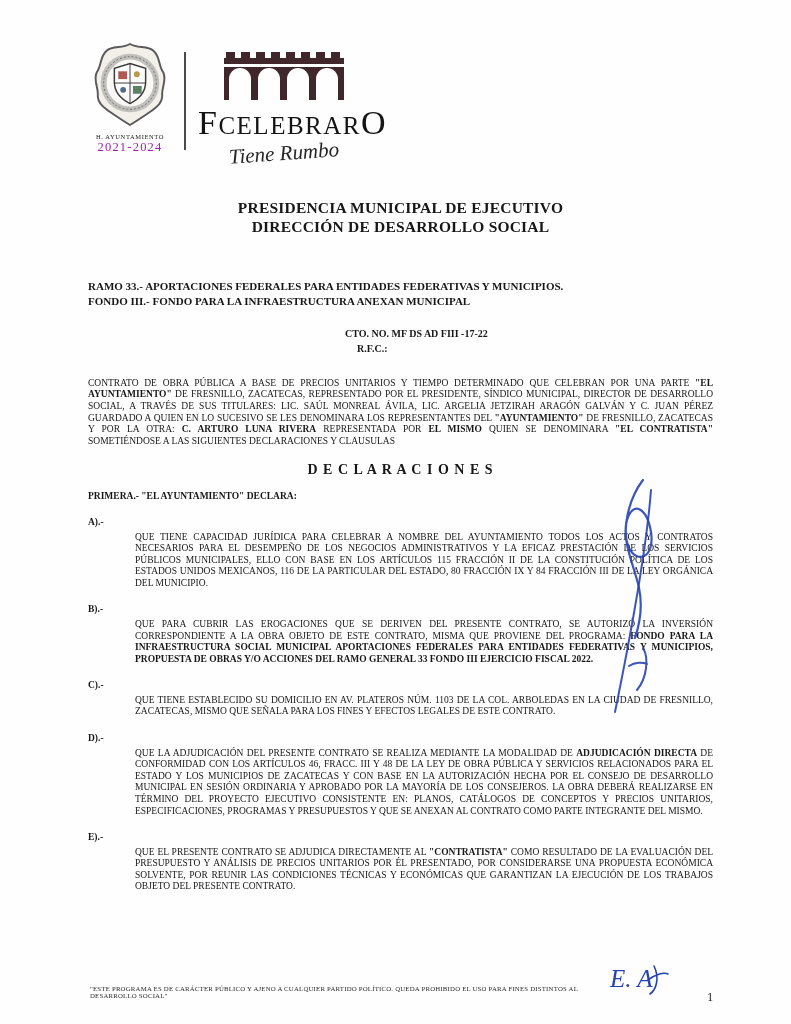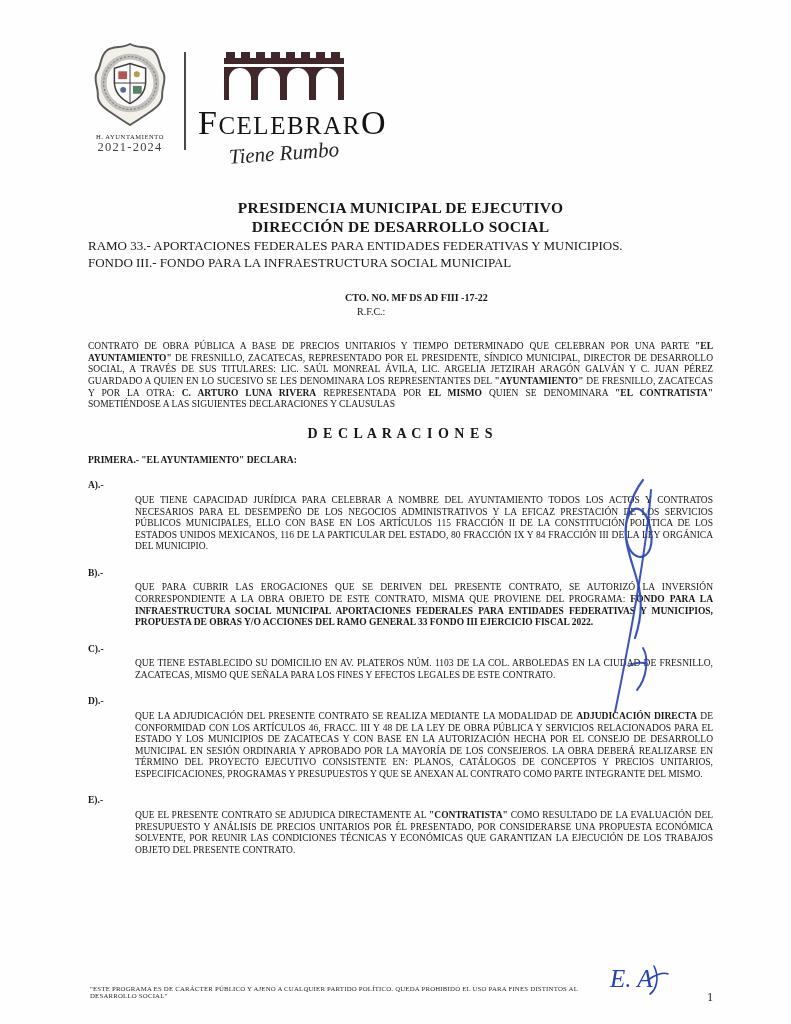--- a/index.html
+++ b/index.html
@@ -14,7 +14,7 @@
   
   .crest-block { position: absolute; left: 90px; top: 42px; width: 80px; text-align: center; }
   .crest-cap1 { font-size: 6.5px; letter-spacing: .6px; margin-top: 3px; color:#222; }
-  .crest-cap2 { font-size: 12.5px; letter-spacing: 1.2px; color:#404040; }
+  .crest-cap2 { font-size: 12.5px; letter-spacing: 1.2px; color:#a21caf; }
   .logo-divider { position: absolute; left: 184px; top: 52px; height: 98px; width: 1.5px; background: #4a4a4a; }
   .fresnillo-block { position: absolute; left: 198px; top: 50px; width: 172px; text-align: center; }
   .wordmark { font-size: 25px; letter-spacing: 1.5px; line-height: 1; color: #141414; margin-top: 2px; white-space: nowrap; }

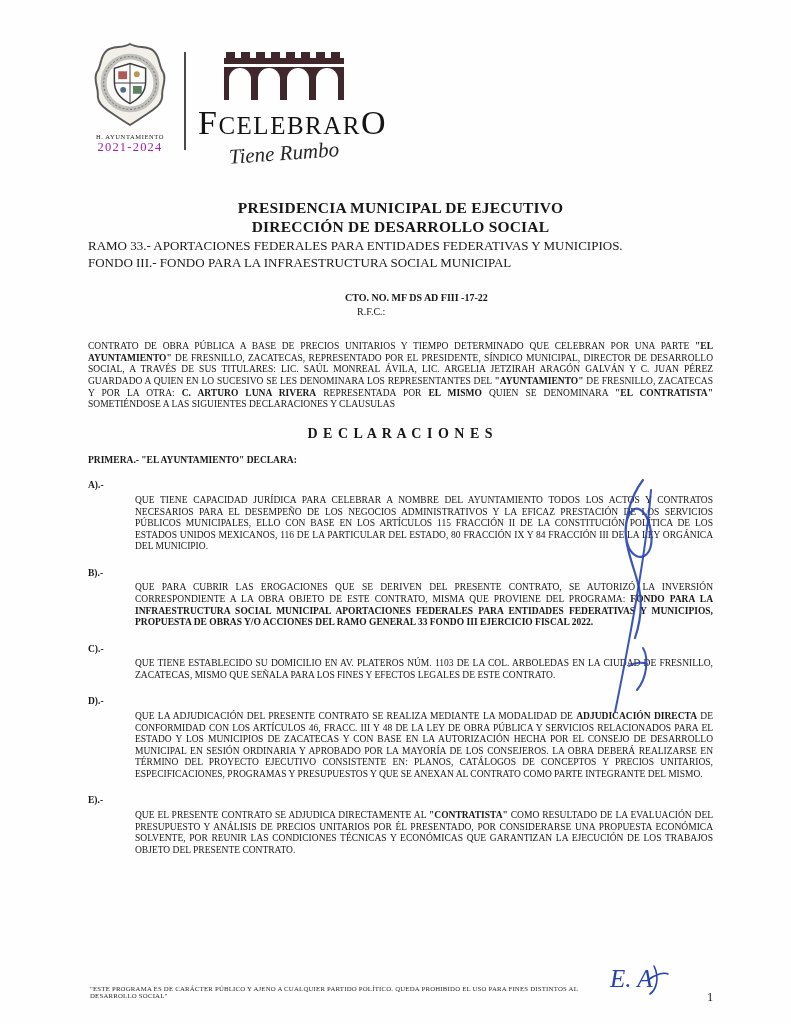--- a/index.html
+++ b/index.html
@@ -25,7 +25,7 @@
   .doc { position: absolute; left: 88px; top: 198px; width: 625px; font-size: 9.5px; line-height: 1.22; text-align: justify; }
   .title-line { text-align: center; font-weight: bold; font-size: 15.5px; line-height: 1.25; letter-spacing: .2px; }
   .subtitle { text-align: center; font-weight: bold; font-size: 11px; margin-top: 17px; }
-  .program { font-weight: normal; font-size: 13px; line-height: 1.35; text-align: justify; }
+  .program { margin-top: 42px; font-weight: bold; font-size: 11px; line-height: 1.35; text-align: justify; }
   .cto-block { margin-top: 20px; margin-left: 257px; font-size: 10px; text-align: left; }
   .cto-number { font-weight: bold; }
   .cto-rfc { margin-left: 12px; margin-top: 2px; }

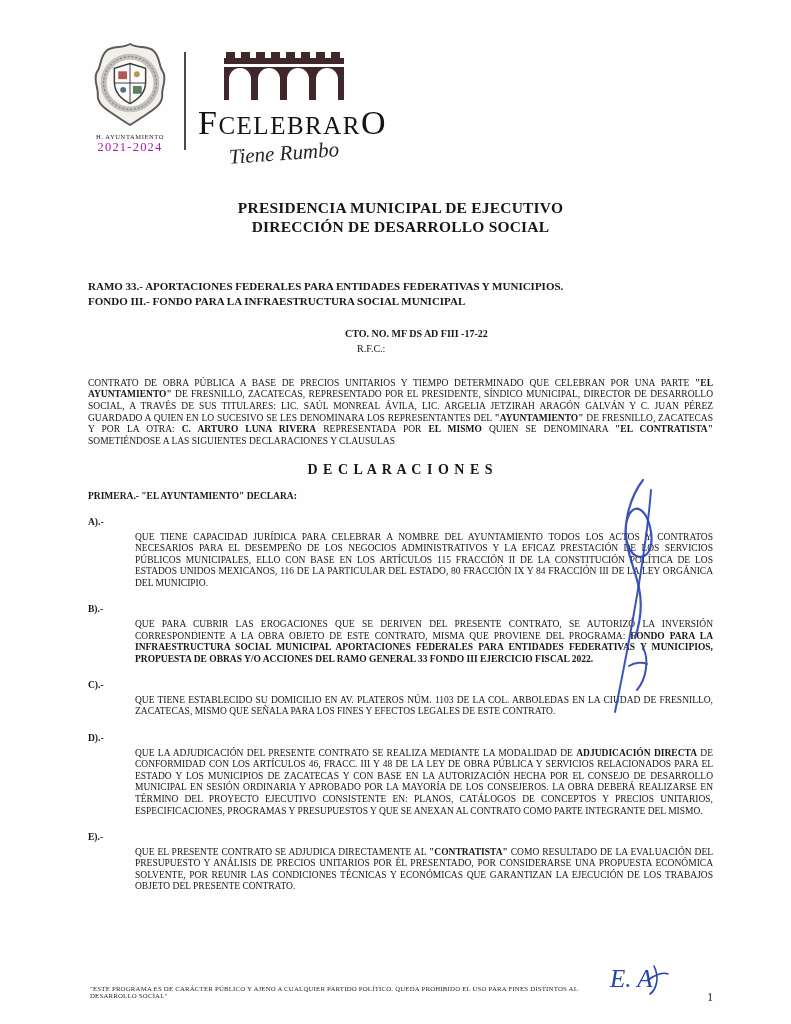--- a/index.html
+++ b/index.html
@@ -100,7 +100,7 @@
 
     <div class="program">
       <div>RAMO 33.- APORTACIONES FEDERALES PARA ENTIDADES FEDERATIVAS Y MUNICIPIOS.</div>
-      <div>FONDO III.- FONDO PARA LA INFRAESTRUCTURA SOCIAL MUNICIPAL</div>
+      <div>FONDO III.- FONDO PARA LA INFRAESTRUCTURA ANEXAN MUNICIPAL</div>
     </div>
 
     <div class="cto-block">

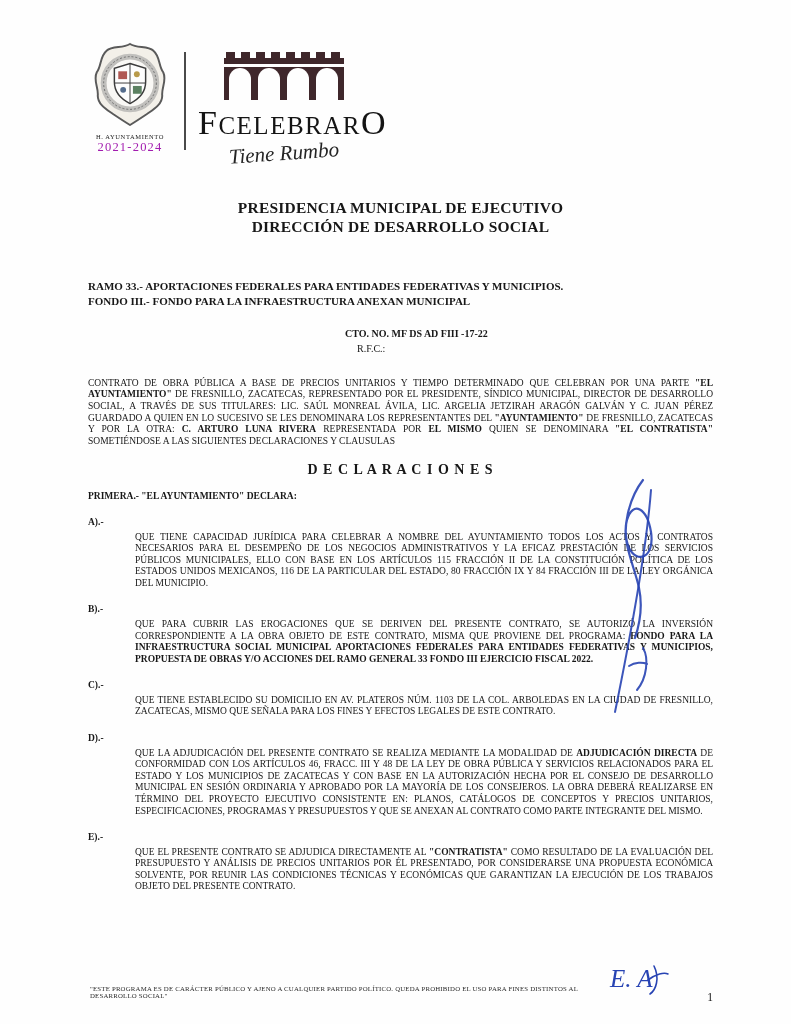--- a/index.html
+++ b/index.html
@@ -28,7 +28,7 @@
   .program { margin-top: 42px; font-weight: bold; font-size: 11px; line-height: 1.35; text-align: justify; }
   .cto-block { margin-top: 20px; margin-left: 257px; font-size: 10px; text-align: left; }
   .cto-number { font-weight: bold; }
-  .cto-rfc { margin-left: 12px; margin-top: 2px; }
+  .cto-rfc { margin-left: 12px; margin-top: 2px; font-weight: bold; }
   .intro { margin-top: 23px; }
   .decl-heading { text-align: center; font-weight: bold; font-size: 14px; letter-spacing: 1px; margin: 14px 0 13px; }
   .primera { font-weight: bold; text-align: left; margin-bottom: 14px; }

